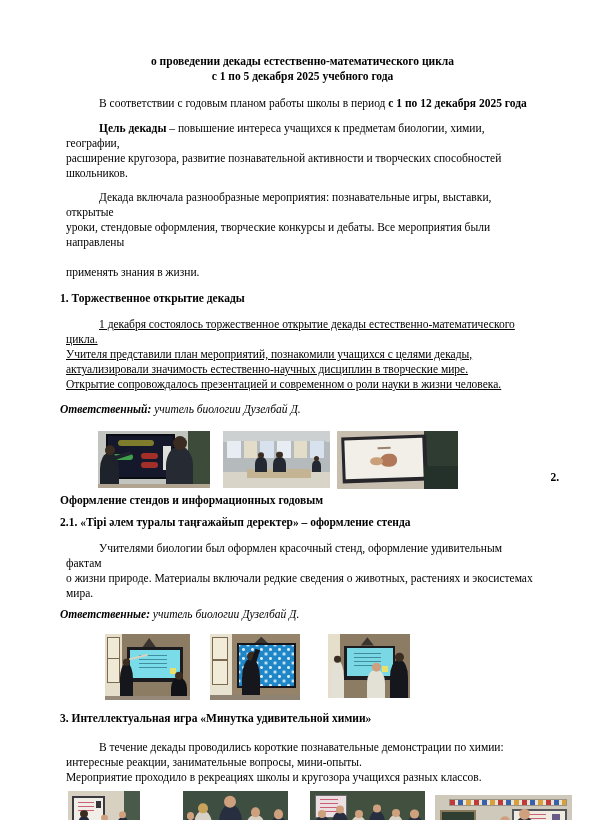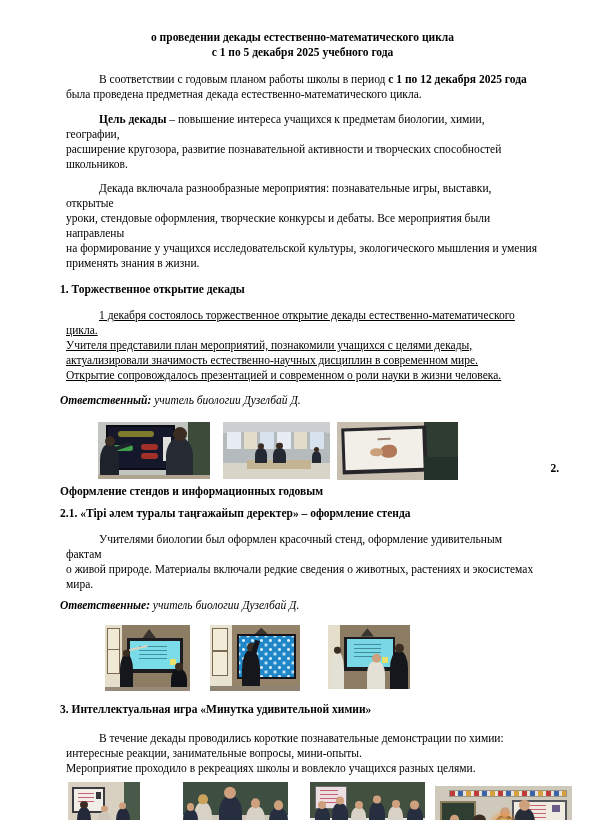--- a/index.html
+++ b/index.html
@@ -32,7 +32,7 @@
 
 <div class="page">
 
-  <div class="subt" style="margin-top:4px;text-align:center;">о проведении декады естественно-математического цикла</div>
+  <div class="subt" style="margin-top:28px;text-align:center;">о проведении декады естественно-математического цикла</div>
   <div class="subt">с 1 по 5 декабря 2025 учебного года</div>
 
   <div class="para ind" style="margin-top:12px;">

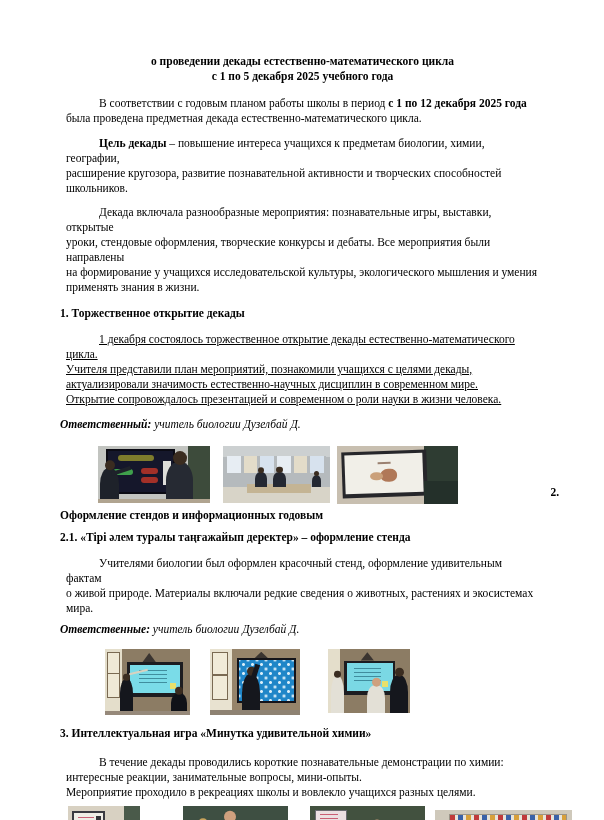--- a/index.html
+++ b/index.html
@@ -37,7 +37,6 @@
 
   <div class="para ind" style="margin-top:12px;">
     <span>В соответствии с годовым планом работы школы в период </span><b>с 1 по 12 декабря 2025 года</b><br>
-    <span>была проведена предметная декада естественно-математического цикла.</span>
   </div>
 
   <div class="para ind" style="margin-top:10px;">

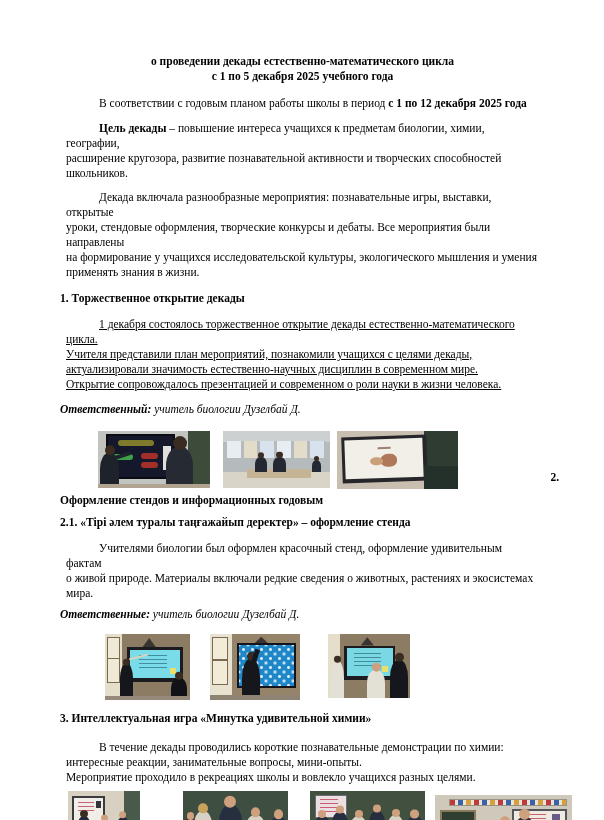--- a/index.html
+++ b/index.html
@@ -48,7 +48,7 @@
   <div class="para ind" style="margin-top:9px;">
     <span>Декада включала разнообразные мероприятия: познавательные игры, выставки, открытые</span><br>
     <span>уроки, стендовые оформления, творческие конкурсы и дебаты. Все мероприятия были направлены</span><br>
-    <span>на формирование у учащихся исследовательской культуры, экологического мышления и умения</span><br>
+    <br>
     <span>применять знания в жизни.</span>
   </div>
 

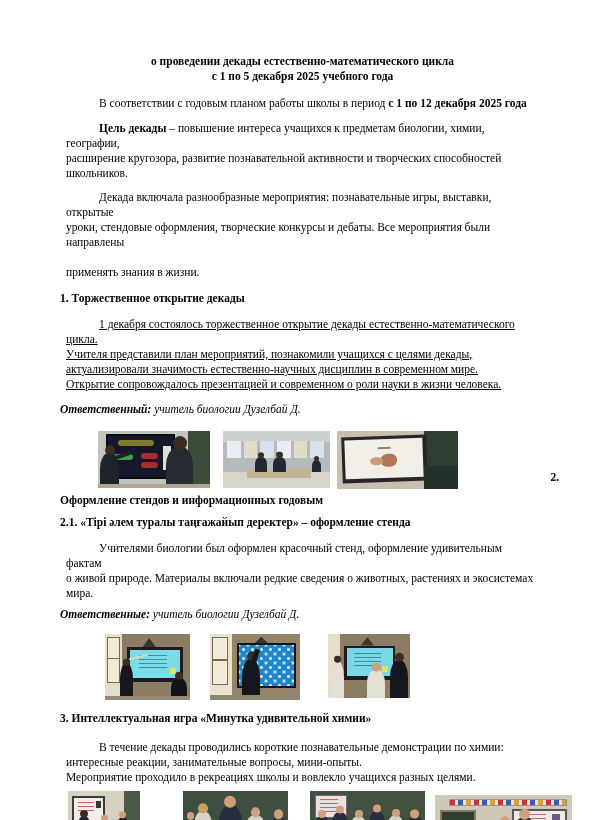--- a/index.html
+++ b/index.html
@@ -57,7 +57,7 @@
   <div class="para ind" style="margin-top:11px;text-decoration:underline;">
     <span>1 декабря состоялось торжественное открытие декады естественно-математического цикла.</span><br>
     <span>Учителя представили план мероприятий, познакомили учащихся с целями декады,</span><br>
-    <span>актуализировали значимость естественно-научных дисциплин в современном мире.</span><br>
+    <span>актуализировали значимость естественно-научных дисциплин в творческие мире.</span><br>
     <span>Открытие сопровождалось презентацией и современном о роли науки в жизни человека.</span>
   </div>
 

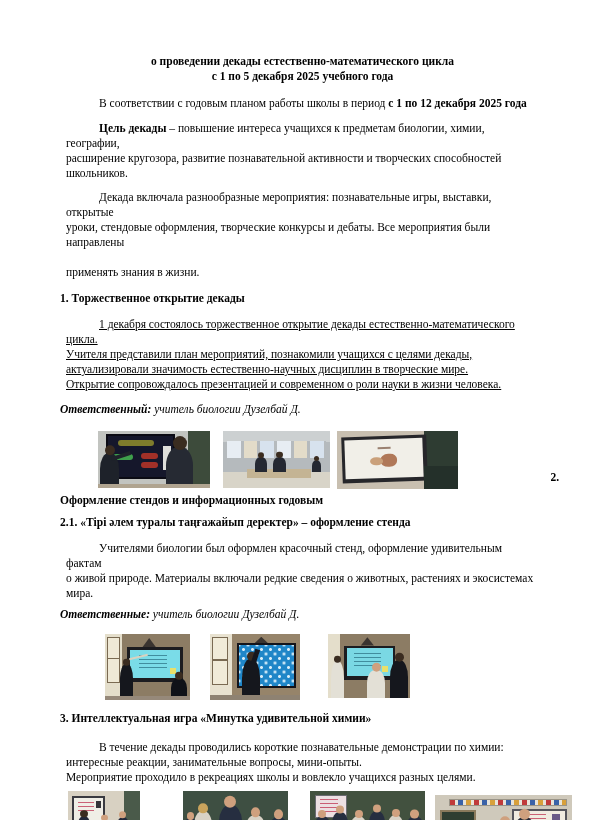--- a/index.html
+++ b/index.html
@@ -106,7 +106,7 @@
 
   <div class="para ind" style="margin-top:11px;">
     <span>Учителями биологии был оформлен красочный стенд, оформление удивительным фактам</span><br>
-    <span>о живой природе. Материалы включали редкие сведения о животных, растениях и экосистемах</span><br>
+    <span>о жизни природе. Материалы включали редкие сведения о животных, растениях и экосистемах</span><br>
     <span>мира.</span>
   </div>
 

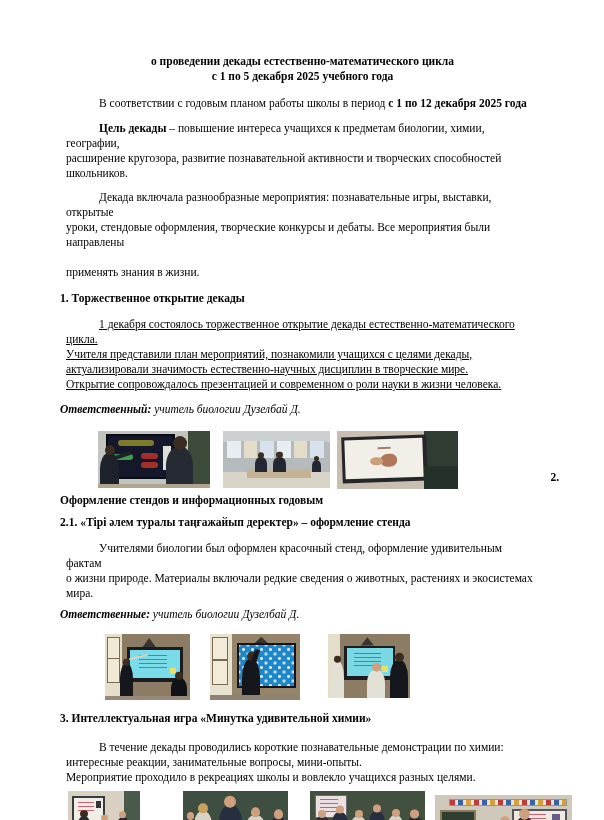--- a/index.html
+++ b/index.html
@@ -157,7 +157,7 @@
   <div class="para ind" style="margin-top:14px;">
     <span>В течение декады проводились короткие познавательные демонстрации по химии:</span><br>
     <span>интересные реакции, занимательные вопросы, мини-опыты.</span><br>
-    <span>Мероприятие проходило в рекреациях школы и вовлекло учащихся разных целями.</span>
+    <span>Мероприятие проходило в рекреациях школы и кругозора учащихся разных классов.</span>
   </div>
 
   <div class="prow" style="margin-top:2px;">

